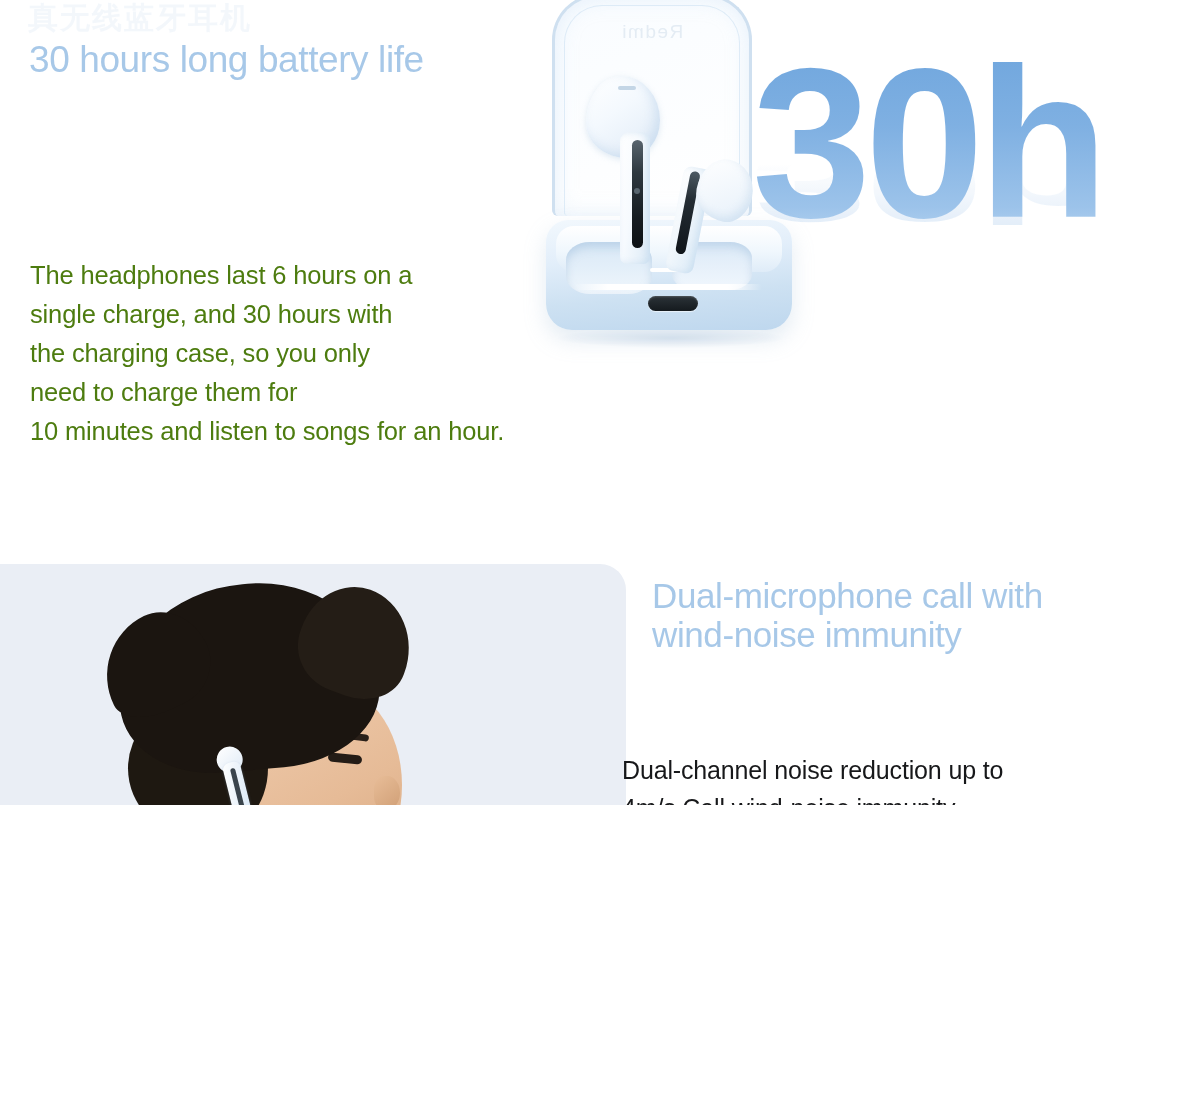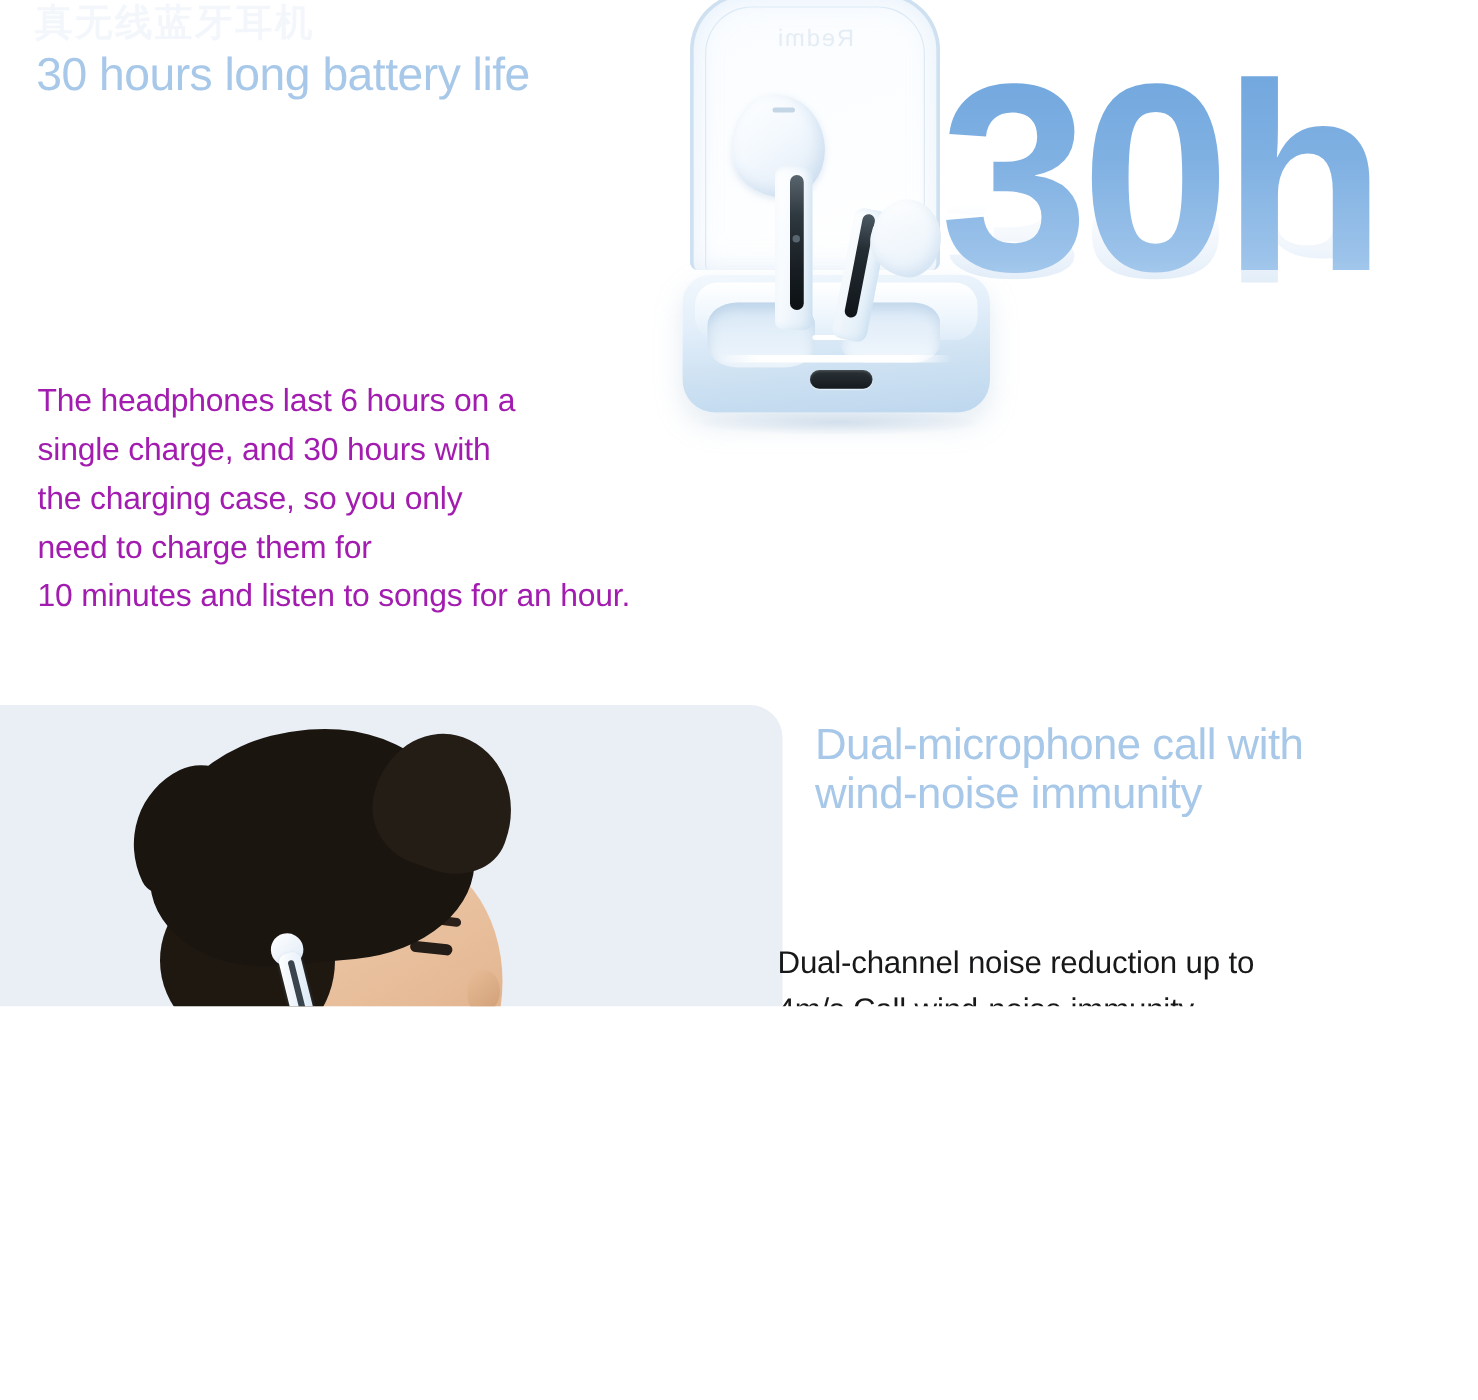--- a/index.html
+++ b/index.html
@@ -58,11 +58,10 @@
     position:absolute; left:30px; top:256px;
     font-size:25.5px;
     line-height:1.53;
-    color:#a21caf;
+    color:#4d7c0f;
     font-weight:400;
     letter-spacing:-.15px;
     white-space:pre-line;
-    margin-top:46px;
   }
 
   

